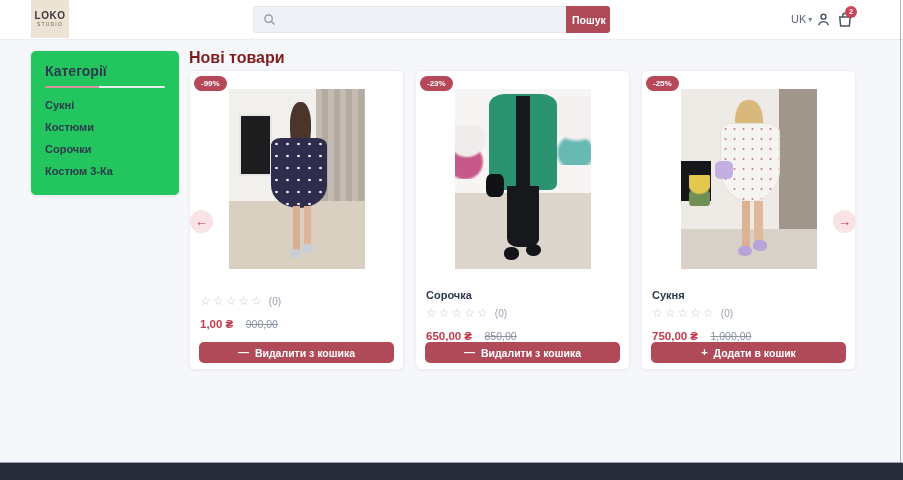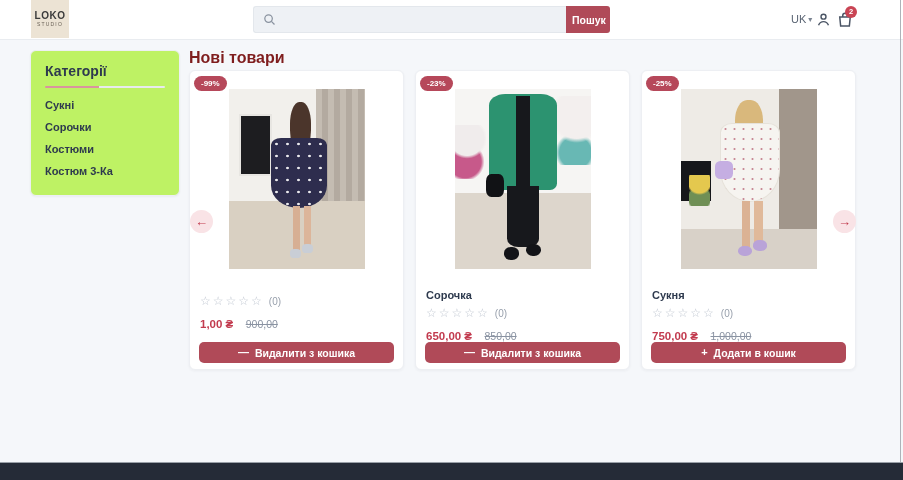--- a/index.html
+++ b/index.html
@@ -37,7 +37,7 @@
         text-align:center;pointer-events:none;}
 
   
-  .sidebar{position:absolute;left:30px;top:50px;width:150px;height:146px;background:#bef264;
+  .sidebar{position:absolute;left:30px;top:50px;width:150px;height:146px;background:#22c55e;
         border:1px solid #edeff3;border-radius:6px;box-shadow:0 1px 2px rgba(31,41,55,.05);
         padding:12px 14px;box-sizing:border-box;}
   .sidebar-title{font-size:14px;font-weight:bold;color:#2e3a4e;}

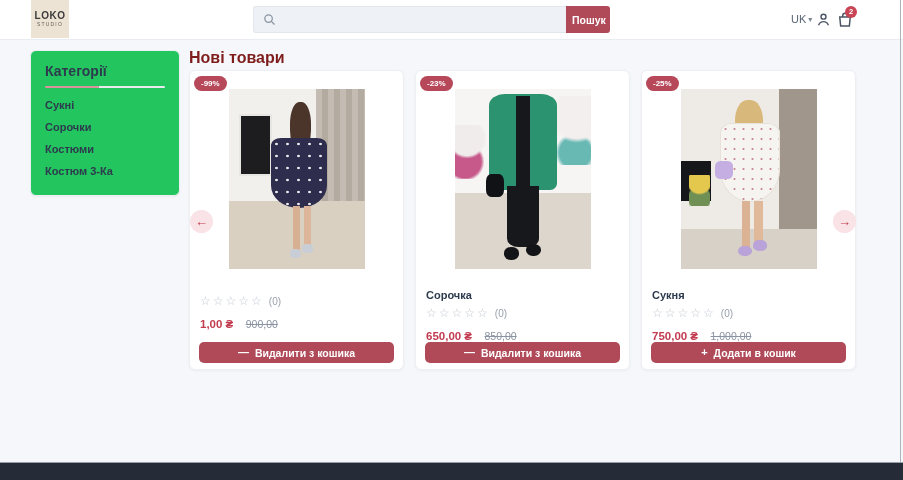--- a/index.html
+++ b/index.html
@@ -186,8 +186,8 @@
     <div class="sidebar-divider"></div>
     <ul class="sidebar-list">
       <li class="sidebar-item">Сукні</li>
+      <li class="sidebar-item">Костюми</li>
       <li class="sidebar-item">Сорочки</li>
-      <li class="sidebar-item">Костюми</li>
       <li class="sidebar-item">Костюм 3-Ка</li>
     </ul>
   </div>

